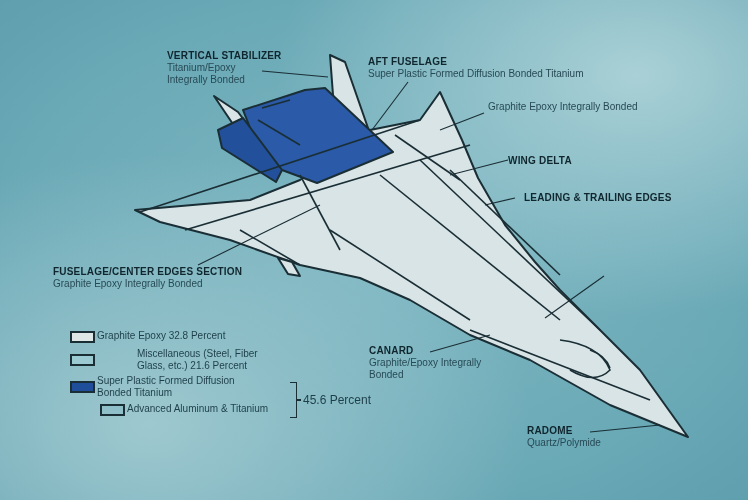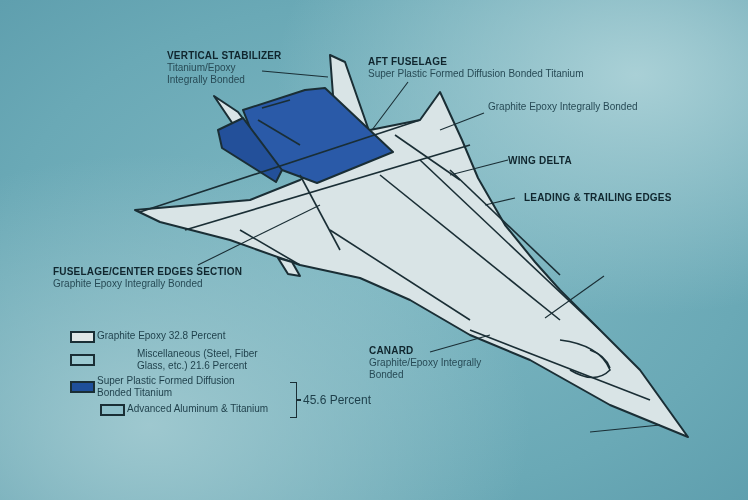--- a/index.html
+++ b/index.html
@@ -110,6 +110,10 @@
     <div class="desc">Bonded</div>
   </div>
 
+  <div class="callout" style="left:527px; top:425px;">
+    <div class="title">RADOME</div>
+    <div class="desc">Quartz/Polymide</div>
+  </div>
 
   <div class="legend">
     <div class="legend-row" style="top:0px;">

